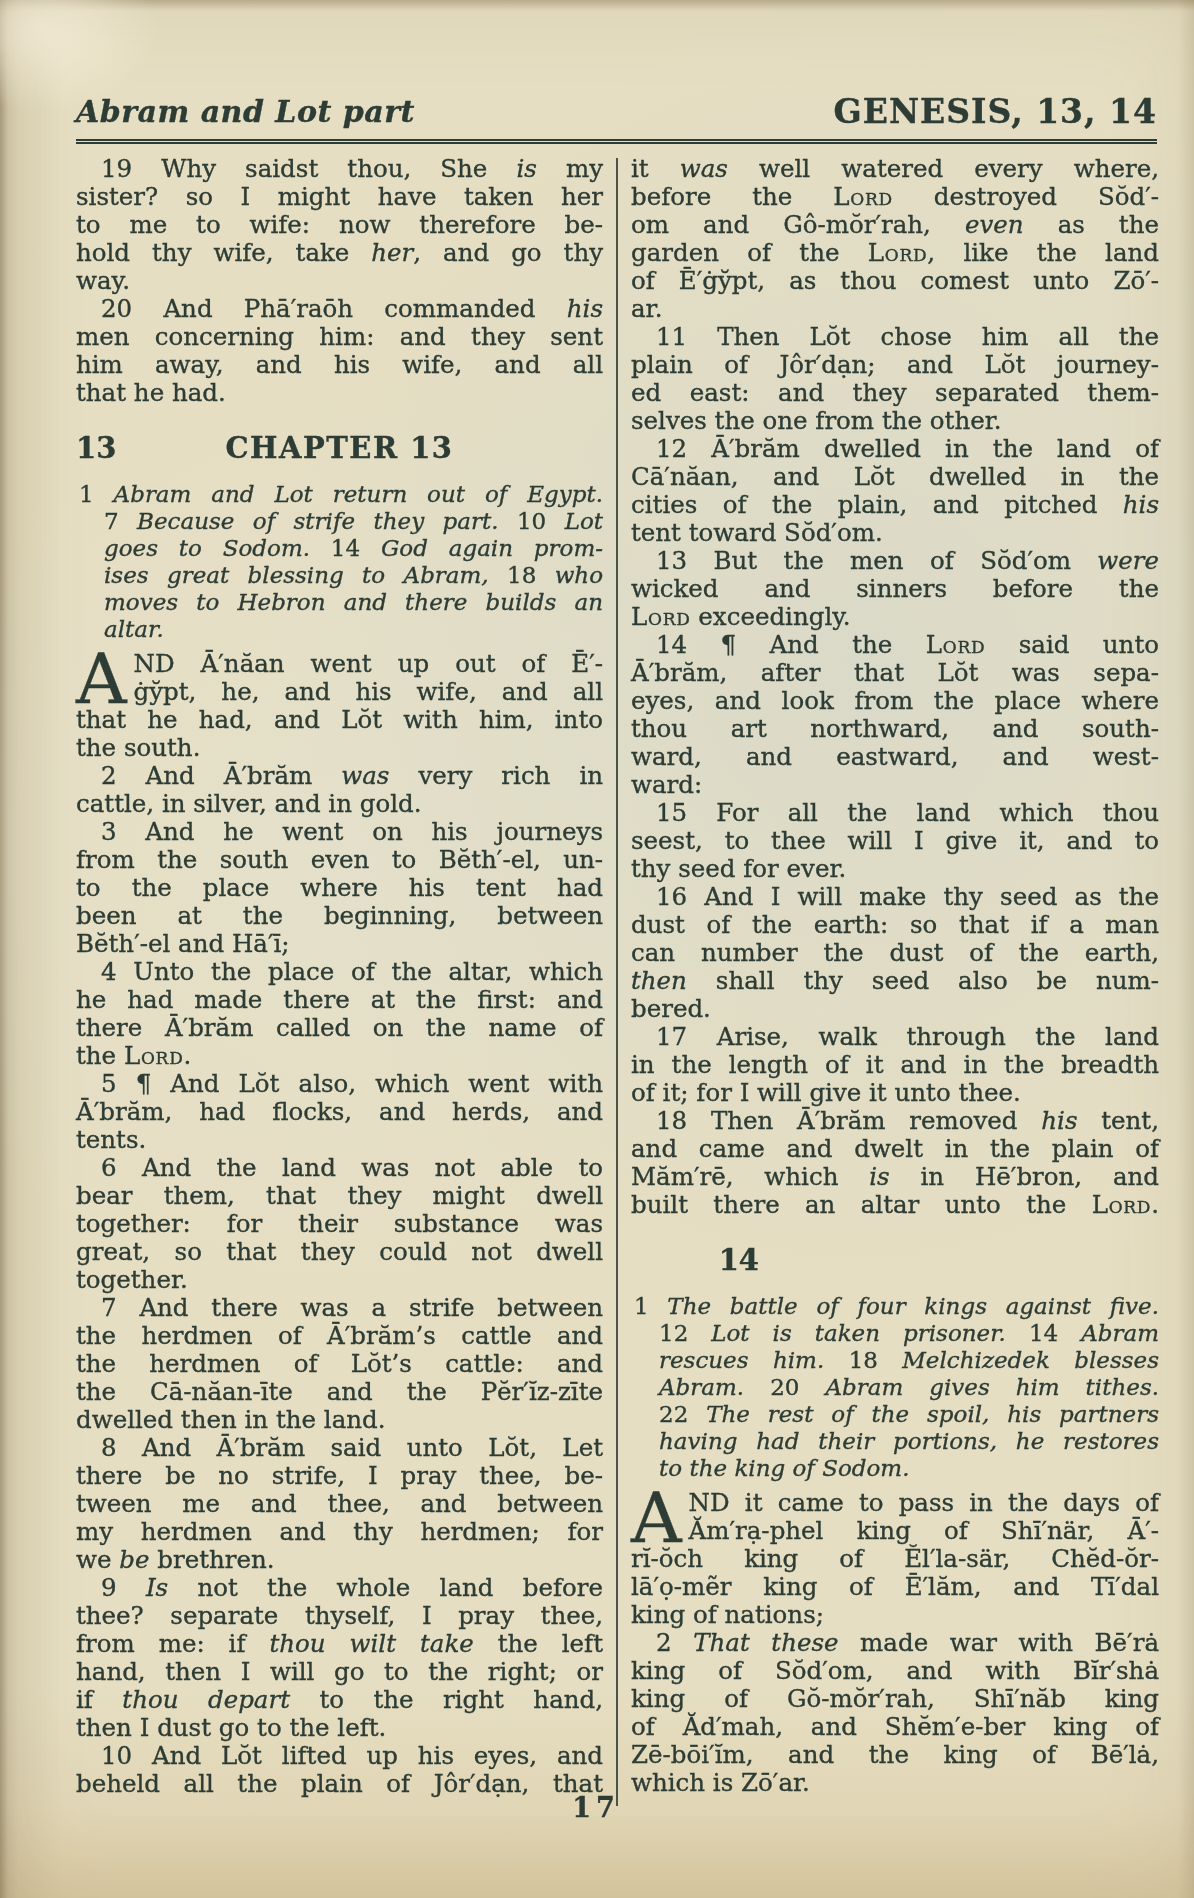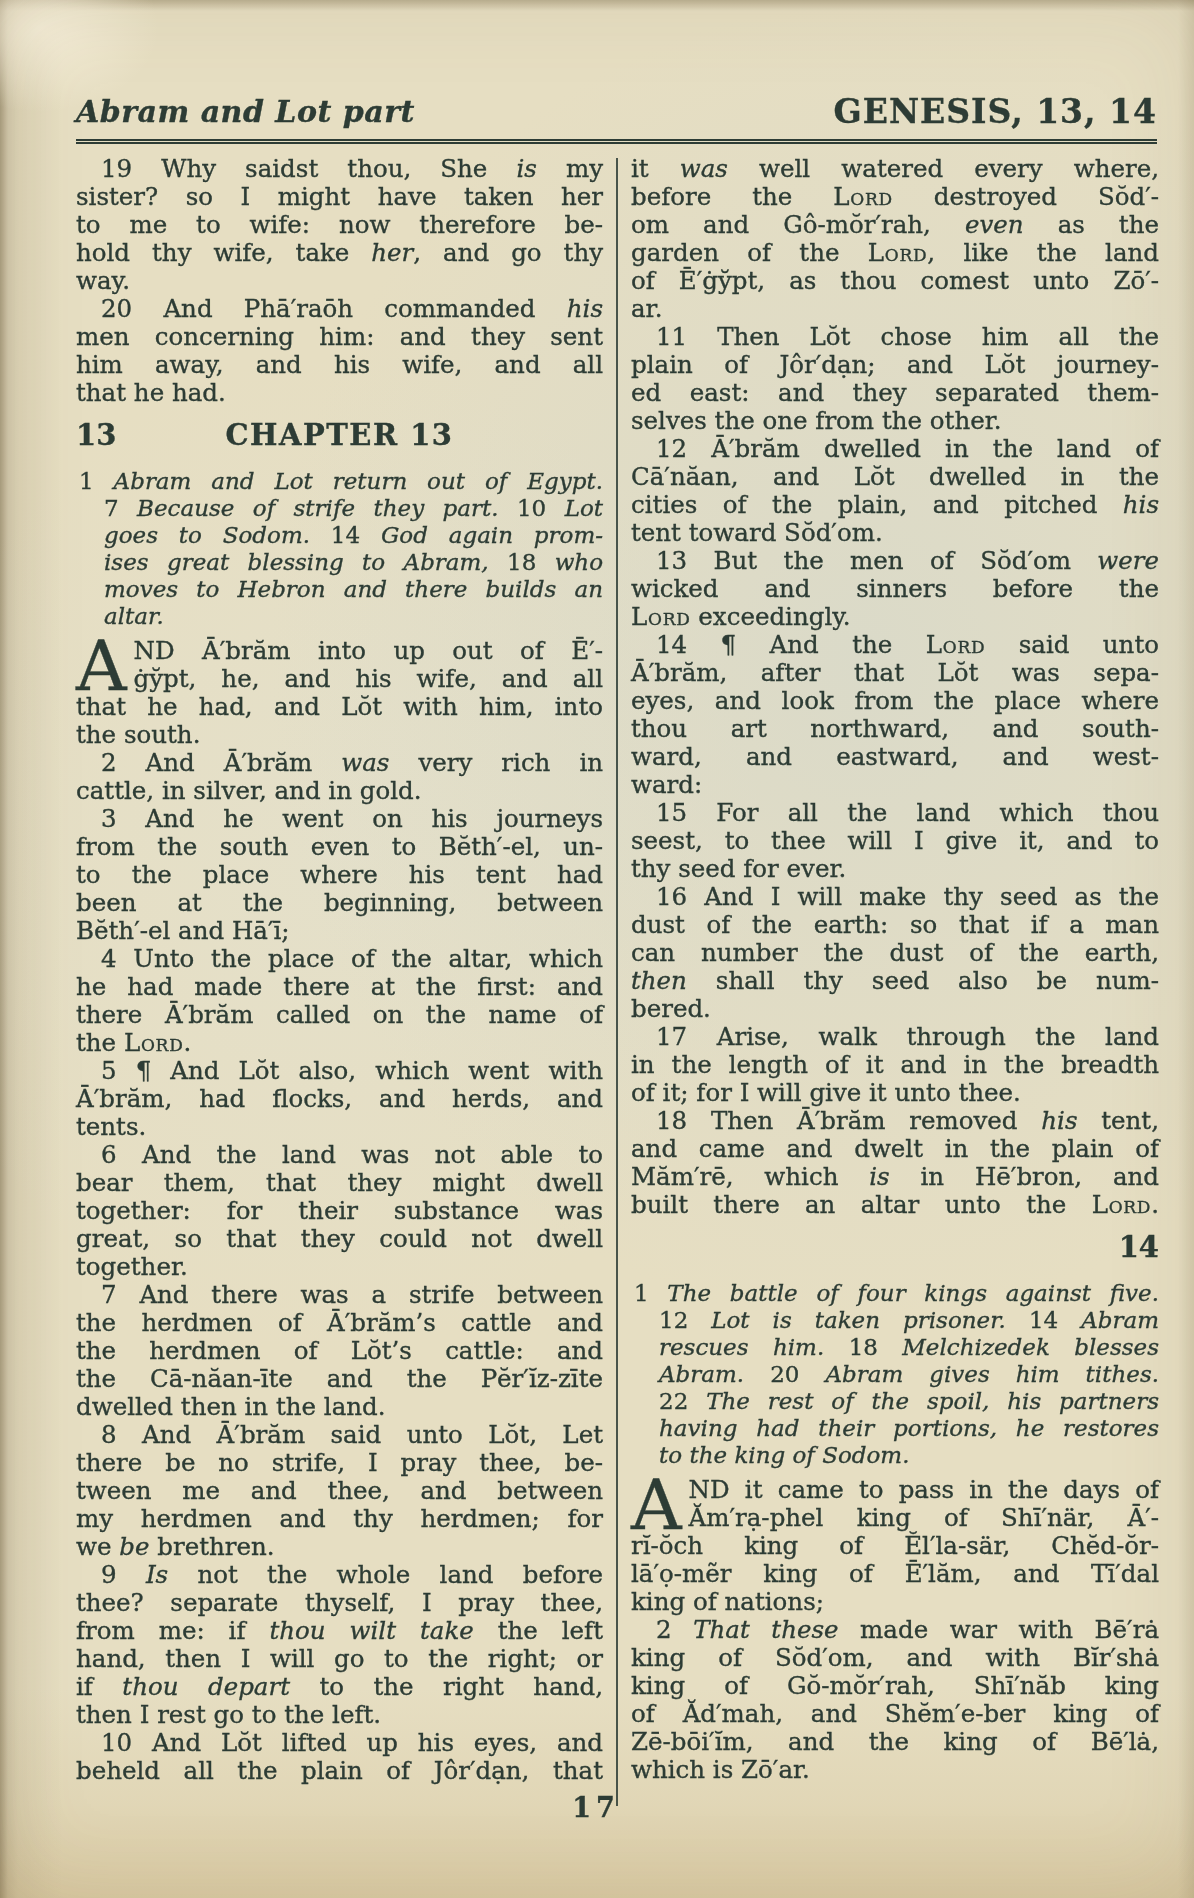--- a/index.html
+++ b/index.html
@@ -51,7 +51,7 @@
   .it{font-style:italic;}
   .sc{font-variant:small-caps;letter-spacing:.03em;}
 
-  .chapter{display:flex;align-items:baseline;font-weight:bold;font-size:29px;line-height:34px;margin:11px 0 8px;justify-content:flex-end;}
+  .chapter{display:flex;align-items:baseline;font-weight:bold;font-size:29px;line-height:34px;margin:24px 0 8px;}
   .cnum{width:64px;}
   .cnum.rightnum{text-align:right;}
   .ctitle{flex:1;text-align:center;letter-spacing:1.5px;}

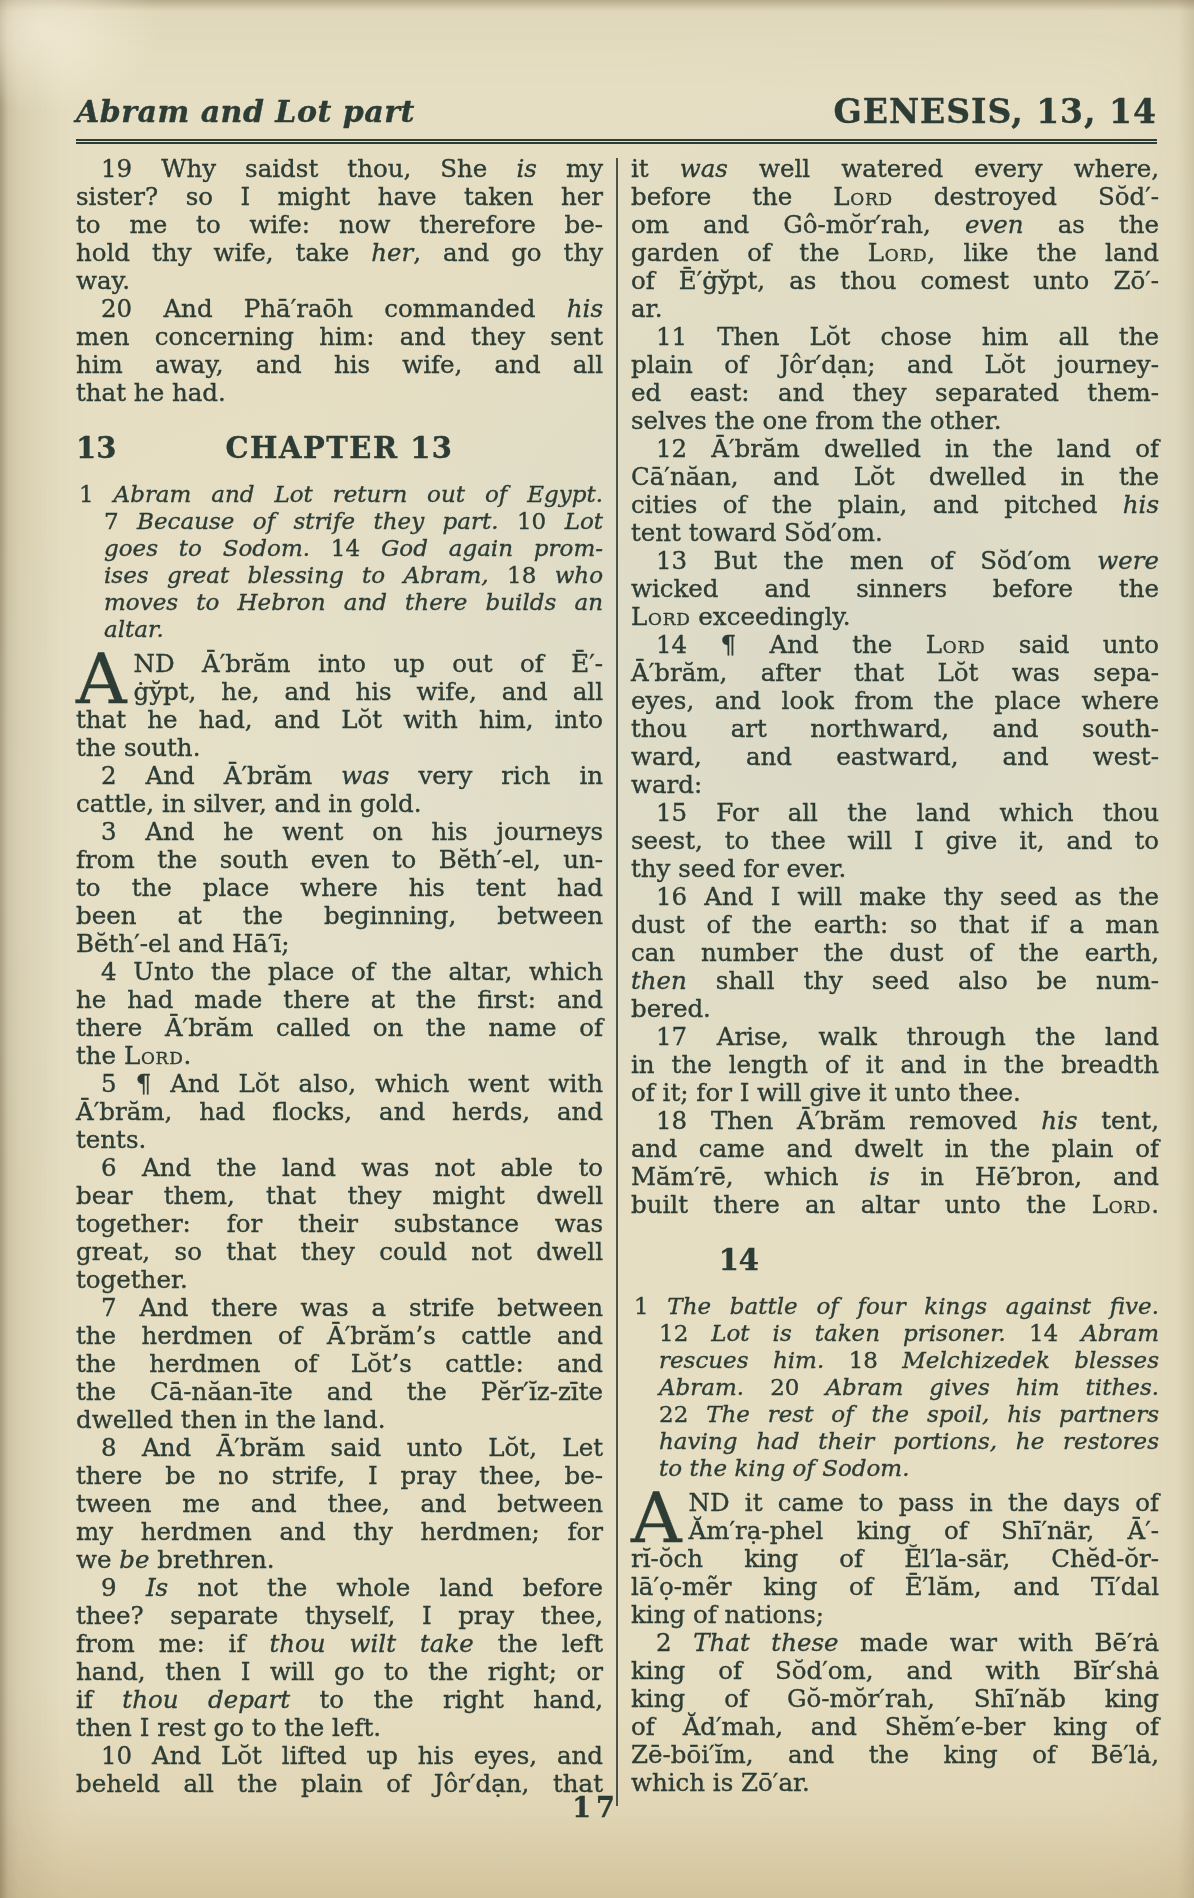--- a/index.html
+++ b/index.html
@@ -115,7 +115,7 @@
         </div>
         <div class="verse">
           <div class="dropcap">A</div>
-          <div class="line">ND Ā′brăm into up out of Ē′-</div>
+          <div class="line">ND Ā′năan went up out of Ē′-</div>
           <div class="line">ġy̆pt, he, and his wife, and all</div>
           <div class="line">that he had, and Lŏt with him, into</div>
           <div class="line last">the south.</div>

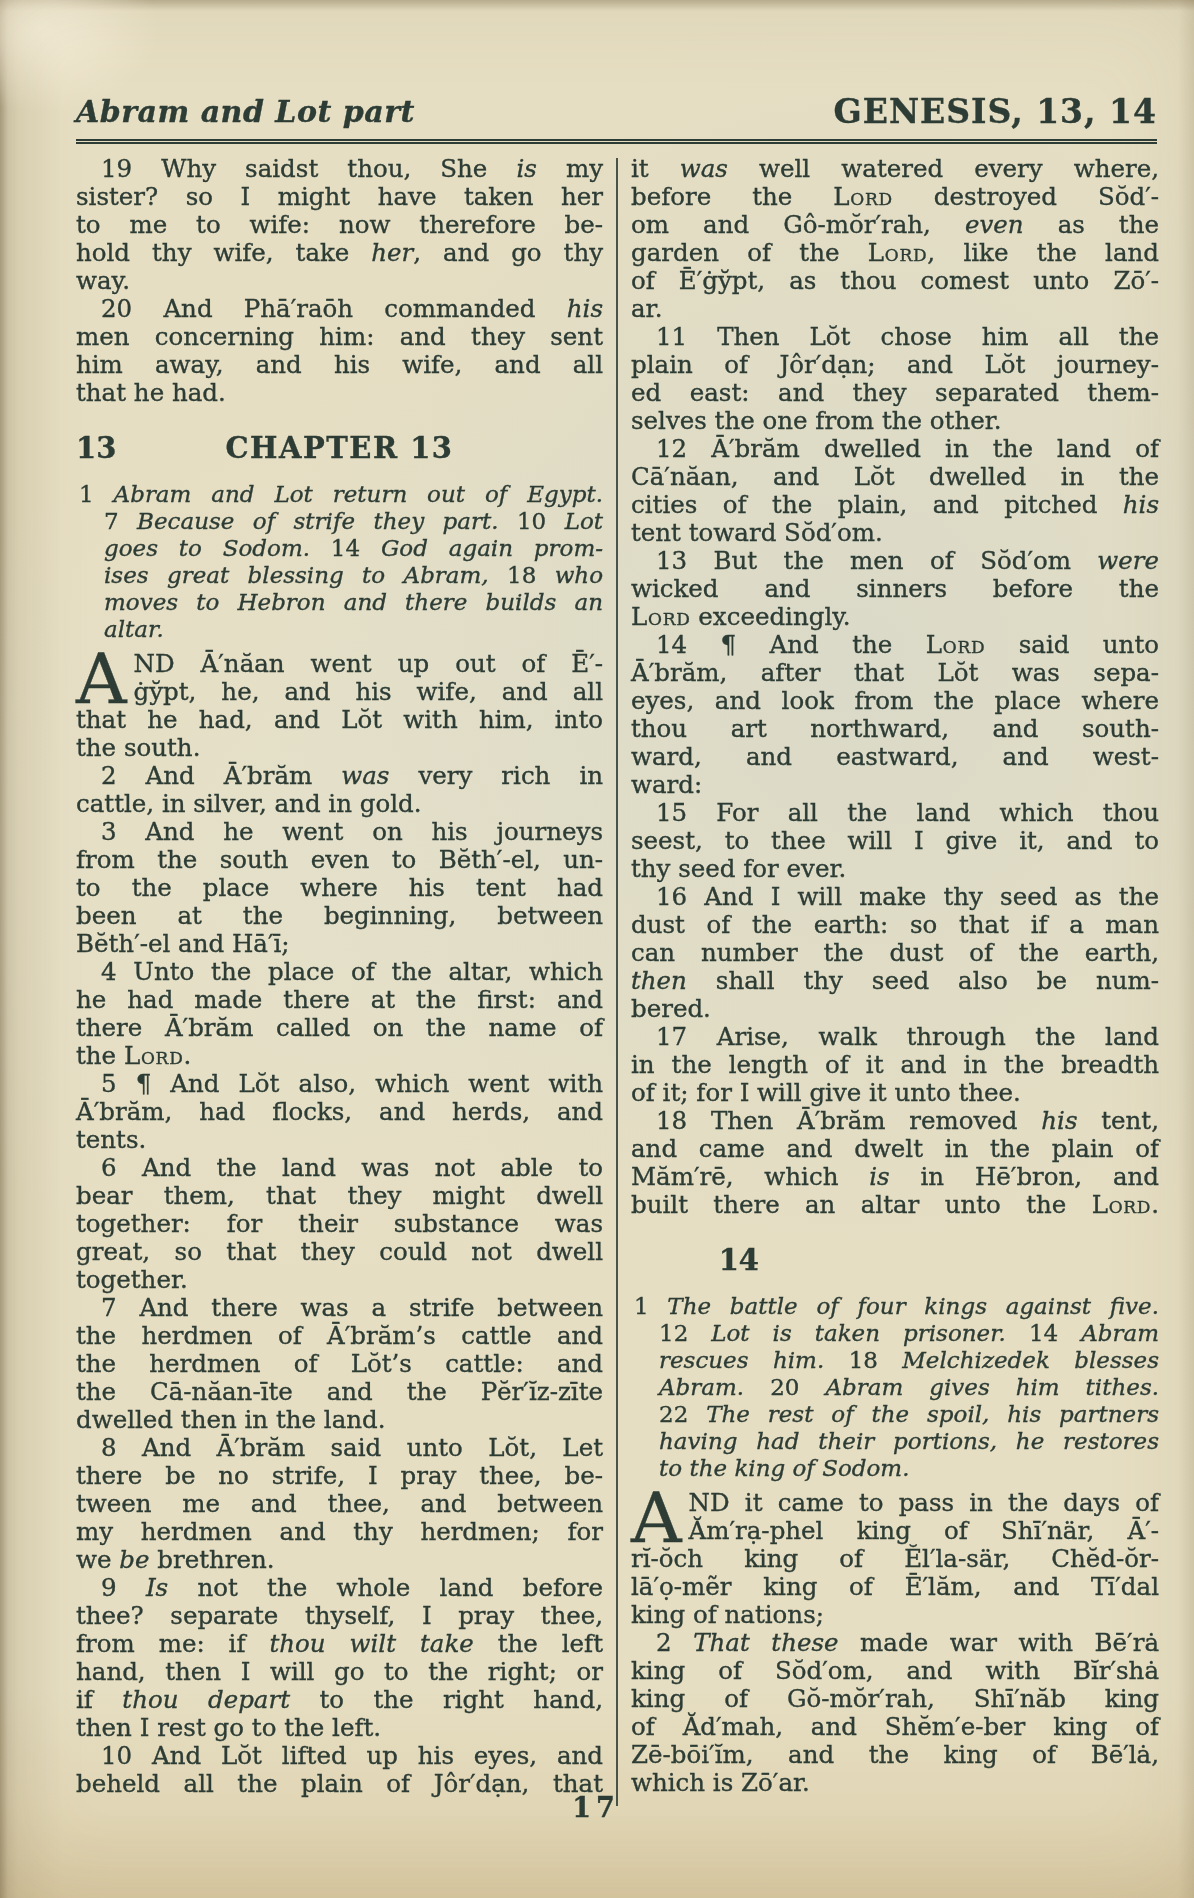--- a/index.html
+++ b/index.html
@@ -169,7 +169,7 @@
           <div class="line">from me: if <span class="it">thou wilt take</span> the left</div>
           <div class="line">hand, then I will go to the right; or</div>
           <div class="line">if <span class="it">thou depart</span> to the right hand,</div>
-          <div class="line last">then I rest go to the left.</div>
+          <div class="line last">then I dust go to the left.</div>
         </div>
         <div class="verse">
           <div class="line indent">10 And Lŏt lifted up his eyes, and</div>

